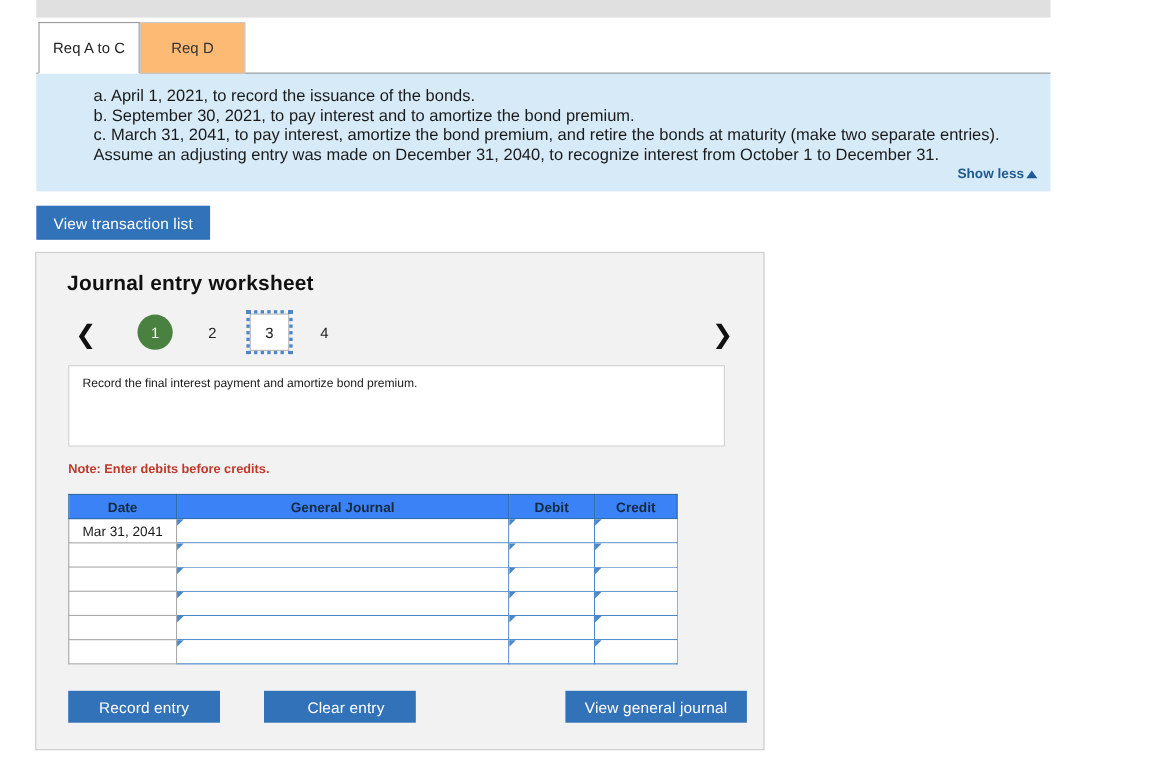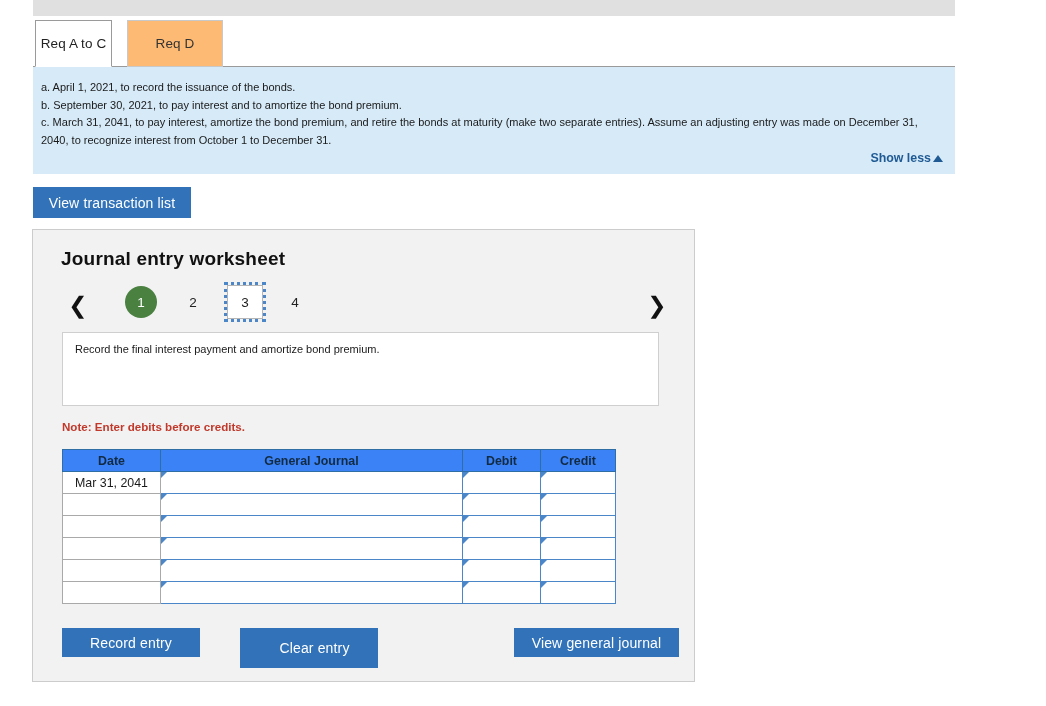--- a/index.html
+++ b/index.html
@@ -30,7 +30,7 @@
     cursor: pointer; user-select: none;
   }
   .tab.active {
-    left: 2px; width: 77px;
+    left: 2px; width: 92px;
     background: #ffffff;
     border-bottom: 1px solid #ffffff;
     z-index: 3;

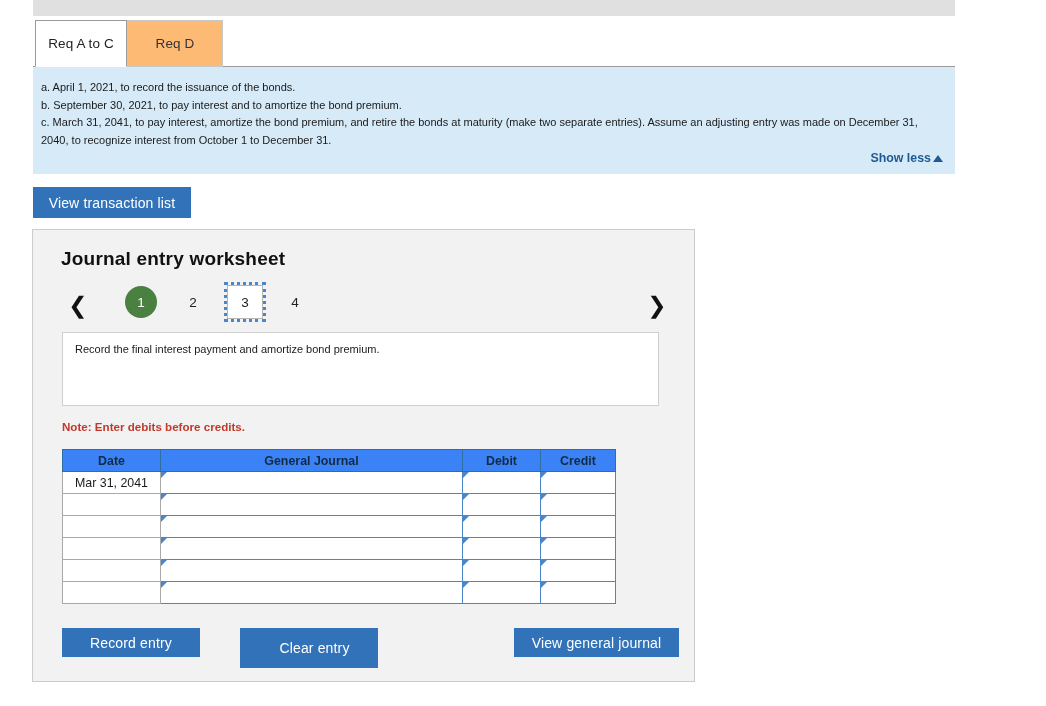--- a/index.html
+++ b/index.html
@@ -52,8 +52,9 @@
     padding: 12px 16px 0 8px;
   }
   .info-line {
-    font-size: 11px; color: #1a1a1a; line-height: 17.6px;
+    font-size: 15px; color: #1a1a1a; line-height: 17.6px;
     white-space: nowrap;
+    margin-left: 44px;
   }
   .info-line.wrap { white-space: normal; }
   .show-less {

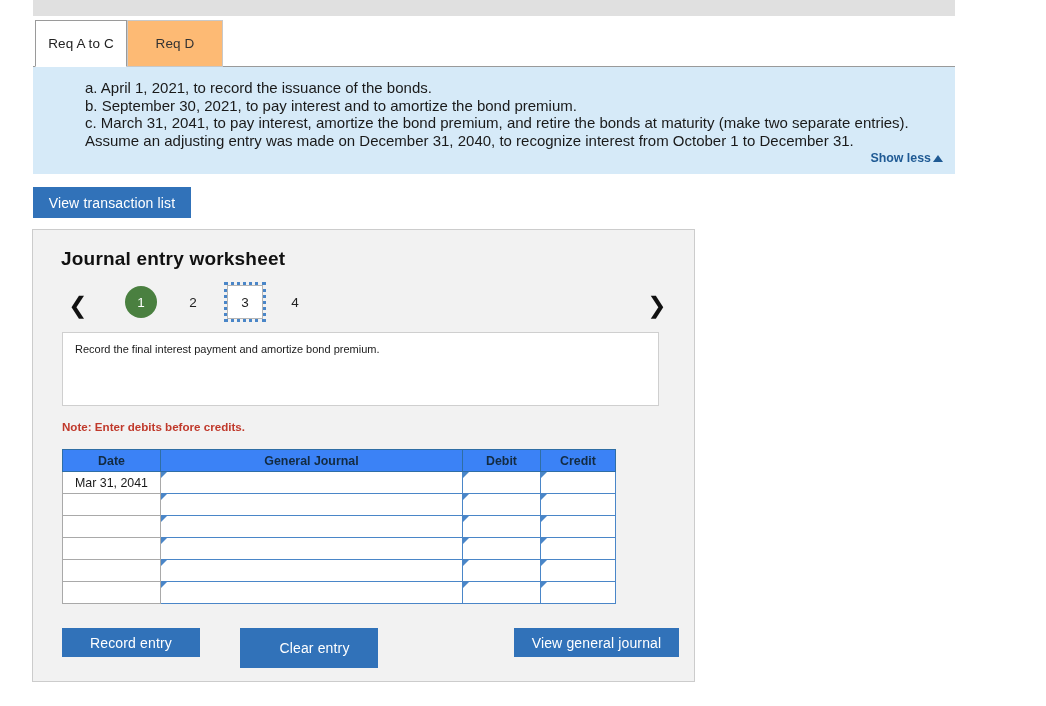--- a/index.html
+++ b/index.html
@@ -198,7 +198,7 @@
 
   
   #record-entry        { position: absolute; left: 29px;  top: 398px; width: 138px; height: 29px; }
-  #clear-entry         { position: absolute; left: 207px; top: 398px; width: 138px; height: 40px; padding-left: 11px; }
+  #clear-entry         { position: absolute; left: 207px; top: 398px; width: 138px; height: 29px; padding-left: 11px; }
   #view-general-journal{ position: absolute; left: 481px; top: 398px; width: 165px; height: 29px; }
 </style>
 </head>

